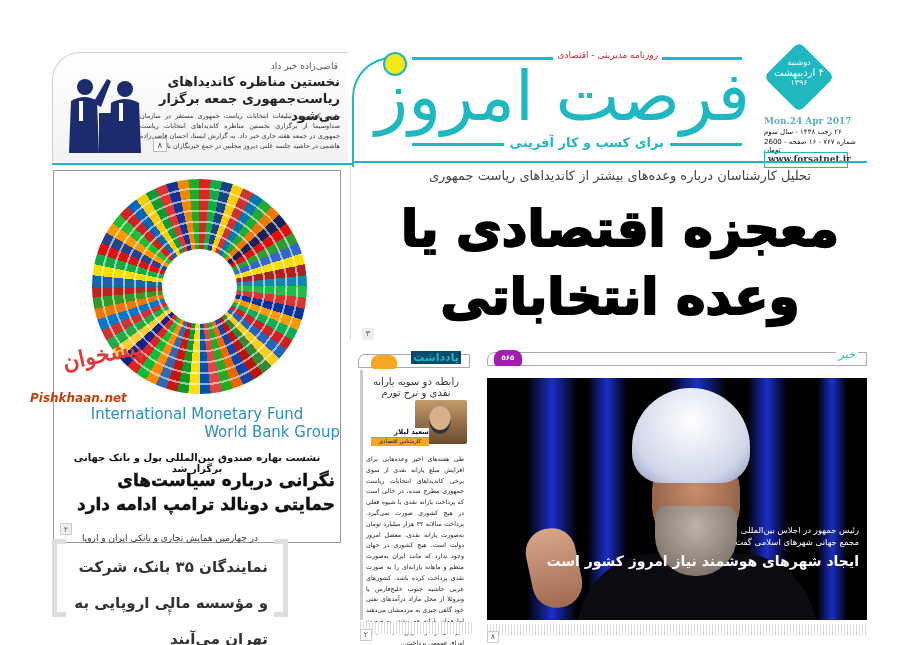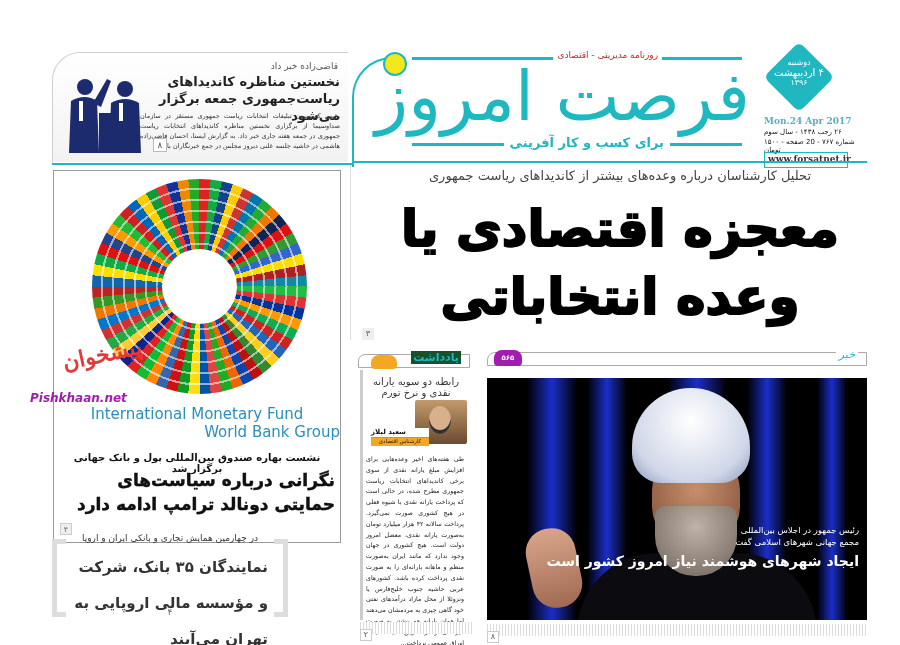--- a/index.html
+++ b/index.html
@@ -130,7 +130,7 @@
   </div>
   <div id="date-en">Mon.24 Apr 2017</div>
   <div id="date-hijri">۲۶ رجب ۱۴۳۸ - سال سوم</div>
-  <div id="date-issue">شماره ۷۶۷ - 20 صفحه - ۱۵۰۰ تومان</div>
+  <div id="date-issue">شماره ۷۶۷ - ۱۶ صفحه - 2600 تومان</div>
   <div id="website">www.forsatnet.ir</div>
 </div>
 

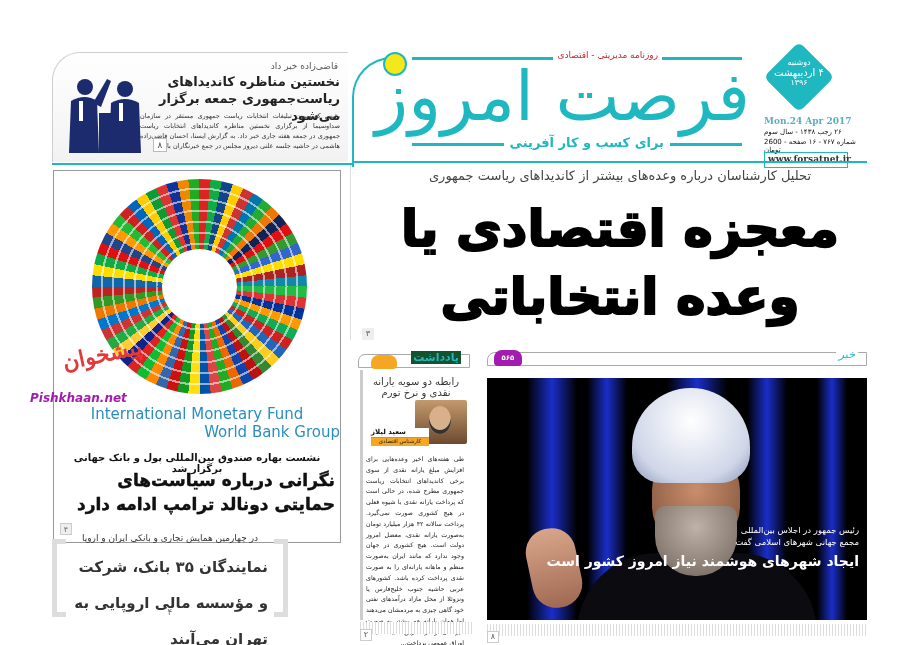--- a/index.html
+++ b/index.html
@@ -61,7 +61,7 @@
 #note-col{left:358px;top:348px;width:118px;height:292px}
 #note-header{position:absolute;left:0;top:6px;width:112px;height:14px;border:1px solid #aaa;border-radius:7px 0 0 0}
 #note-badge{position:absolute;left:12px;top:0;width:26px;height:14px;background:#f5a623;border-radius:8px 8px 4px 4px}
-#note-label{position:absolute;right:8px;top:-4px;font-size:11px;font-weight:bold;color:#1fb8c0;direction:rtl;background:#14532d;padding:0 2px}
+#note-label{position:absolute;right:8px;top:-4px;font-size:11px;font-weight:bold;color:#1fb8c0;direction:rtl;background:#0c4a6e;padding:0 2px}
 #note-box{position:absolute;left:2px;top:22px;width:110px;height:250px;border-left:3px solid #ccc}
 #note-title{position:absolute;right:6px;top:6px;width:96px;text-align:center;font-size:10px;font-weight:normal;color:#333;direction:rtl;line-height:11px}
 #author-photo{position:absolute;left:52px;top:30px;width:52px;height:44px;background:linear-gradient(#c49a6c,#6b4a30);border-radius:2px}

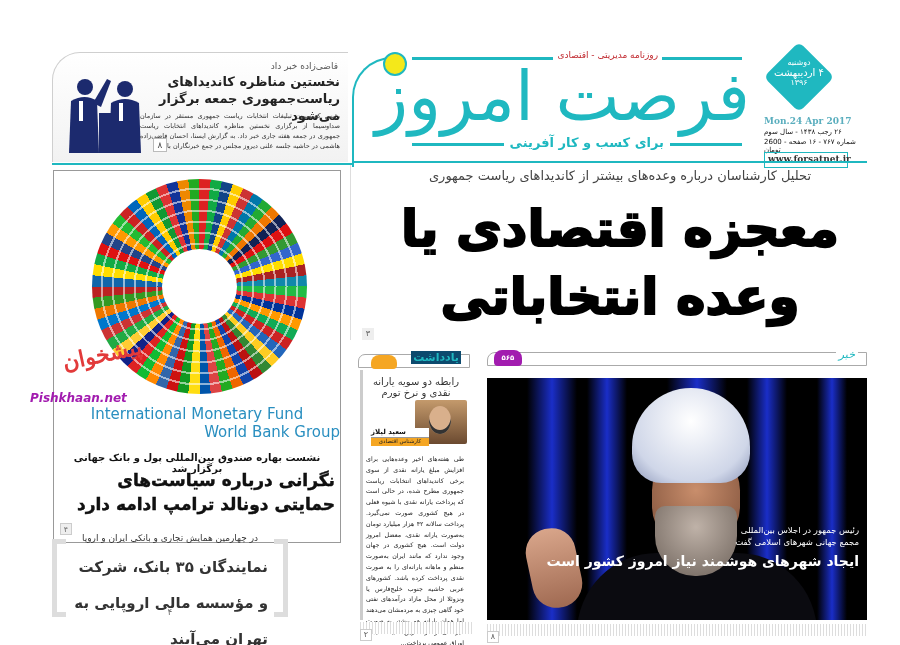--- a/index.html
+++ b/index.html
@@ -38,7 +38,7 @@
 #flag-ring::before{content:"";position:absolute;inset:0;border-radius:50%;background:repeating-radial-gradient(circle,transparent 0 9px,rgba(255,255,255,.55) 9px 11px)}
 #flag-hole{position:absolute;left:70px;top:70px;width:75px;height:75px;border-radius:50%;background:#fff}
 #watermark-fa{position:absolute;left:8px;top:170px;font-size:22px;color:#e23a3a;font-weight:bold;direction:rtl;transform:rotate(-12deg);font-family:"DejaVu Serif",serif}
-#watermark-en{position:absolute;left:-24px;top:220px;font-size:12px;color:#a21caf;font-weight:bold;font-style:italic}
+#watermark-en{position:absolute;left:-24px;top:220px;font-size:12px;color:#c2410c;font-weight:bold;font-style:italic}
 #imf-name1{position:absolute;left:0;width:100%;top:234px;text-align:center;font-size:15px;color:#2a8fc0}
 #imf-name2{position:absolute;left:0;width:100%;top:252px;text-align:right;font-size:15px;color:#2a8fc0}
 #imf-kicker{position:absolute;right:8px;left:8px;top:281px;text-align:center;font-size:10px;font-weight:bold;direction:rtl;color:#111;text-shadow:0 0 2px #fff}

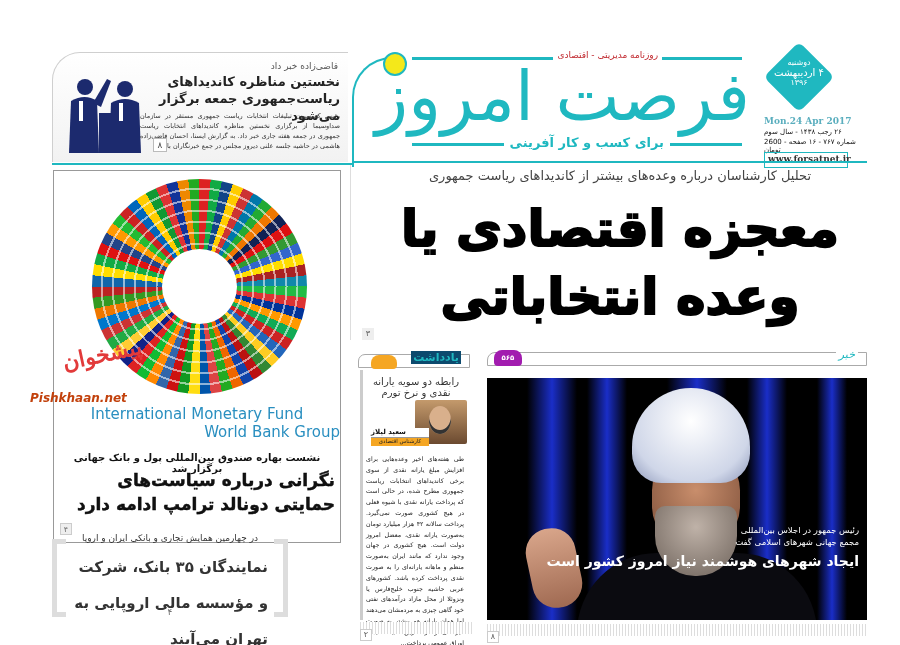--- a/index.html
+++ b/index.html
@@ -66,7 +66,7 @@
 #note-title{position:absolute;right:6px;top:6px;width:96px;text-align:center;font-size:10px;font-weight:normal;color:#333;direction:rtl;line-height:11px}
 #author-photo{position:absolute;left:52px;top:30px;width:52px;height:44px;background:linear-gradient(#c49a6c,#6b4a30);border-radius:2px}
 #author-photo::before{content:"";position:absolute;left:14px;top:6px;width:22px;height:28px;border-radius:50%;background:#d9b08c;box-shadow:0 -4px 0 #333 inset}
-#author-name{position:absolute;left:8px;top:58px;width:58px;height:10px;background:#fff;border-bottom:1px solid #999;font-size:7px;font-weight:bold;text-align:left;direction:rtl}
+#author-name{position:absolute;left:8px;top:58px;width:58px;height:10px;background:#fff;border-bottom:1px solid #999;font-size:7px;font-weight:bold;text-align:right;direction:rtl}
 #author-role{position:absolute;left:8px;top:68px;width:58px;height:8px;background:#f5a623;font-size:5.5px;text-align:center;direction:rtl;color:#222}
 #note-body{position:absolute;right:6px;top:84px;width:98px;font-size:6.3px;line-height:10.8px;color:#222;direction:rtl;text-align:justify}
 #note-page{position:absolute;left:2px;top:274px;width:112px;height:12px;background:repeating-linear-gradient(90deg,#ddd 0 1px,#fff 1px 3px)}

